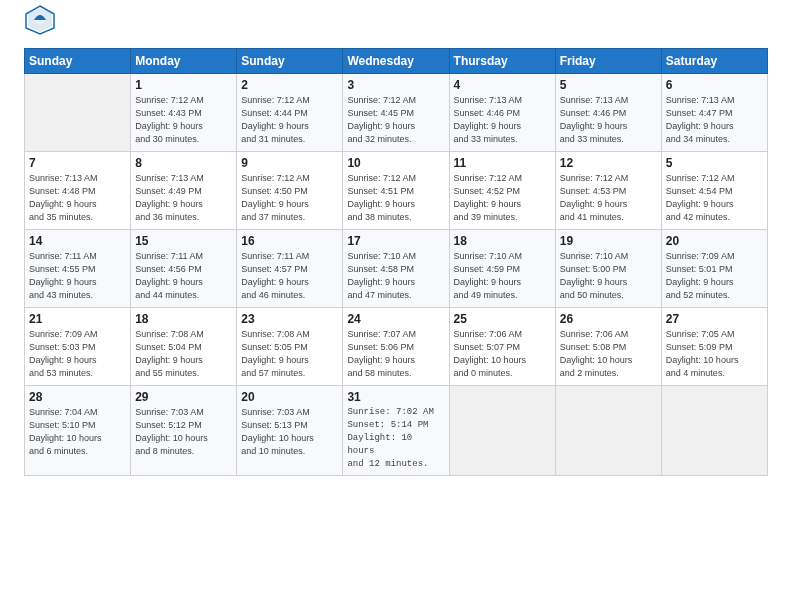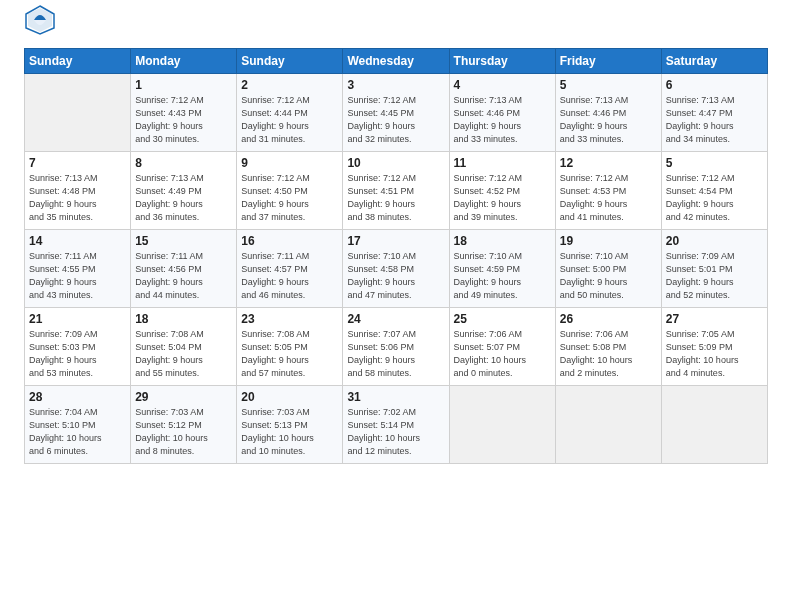--- a/index.html
+++ b/index.html
@@ -363,7 +363,7 @@
           </td>
           <td>
             <span class="day-number">31</span>
-            <div class="day-info" style="white-space: pre-line;">Sunrise: 7:02 AM
+            <div class="day-info" style="white-space: pre-line; font-family: Liberation Mono, monospace;">Sunrise: 7:02 AM
 Sunset: 5:14 PM
 Daylight: 10 hours
 and 12 minutes.</div>

